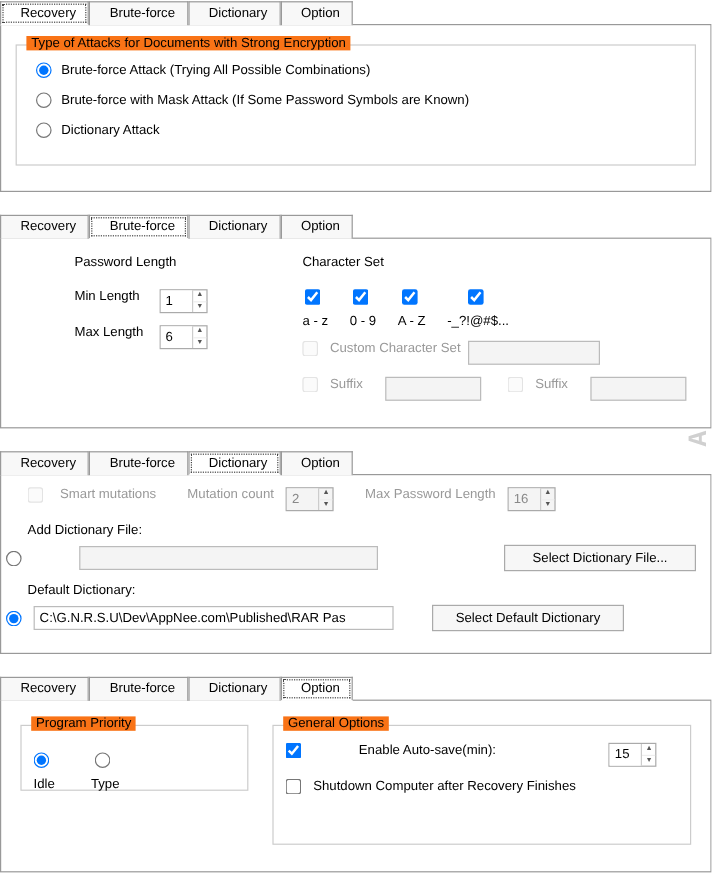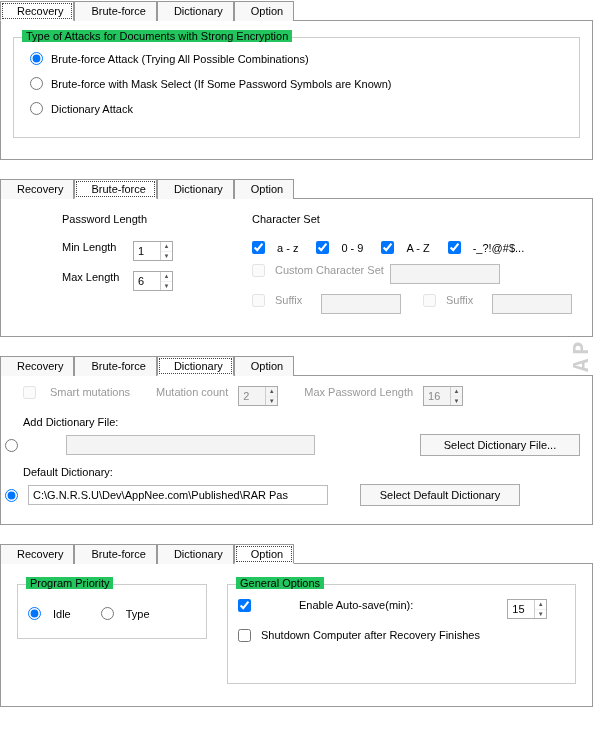--- a/index.html
+++ b/index.html
@@ -55,7 +55,7 @@
     position: absolute;
     top: -8px;
     left: 8px;
-    background: #22c55e;
+    background: #f97316;
     padding: 0 4px;
   }
   .radio-row, .check-row {

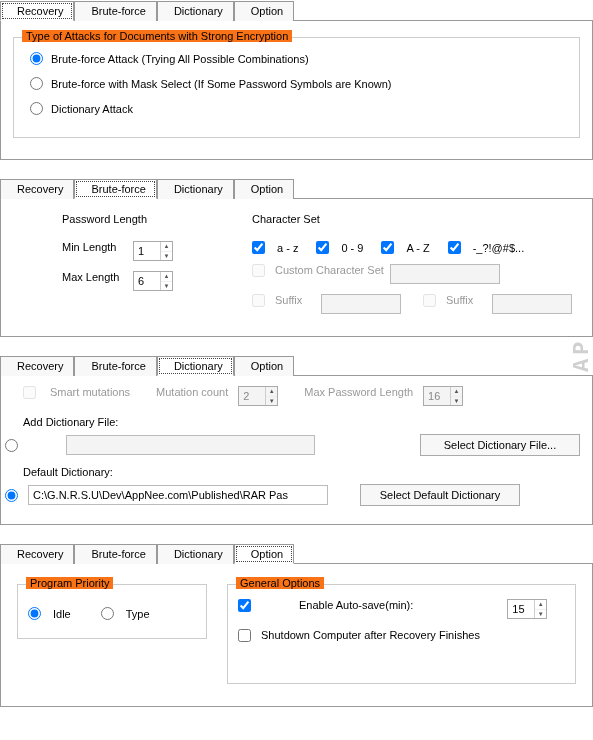--- a/index.html
+++ b/index.html
@@ -174,7 +174,7 @@
       </div>
       <div class="radio-row radio-row2">
         <input type="radio" style="">
-        <span>Brute-force with Mask Select (If Some Password Symbols are Known)</span>
+        <span>Brute-force with Mask Attack (If Some Password Symbols are Known)</span>
       </div>
       <div class="radio-row radio-row2">
         <input type="radio" style="">

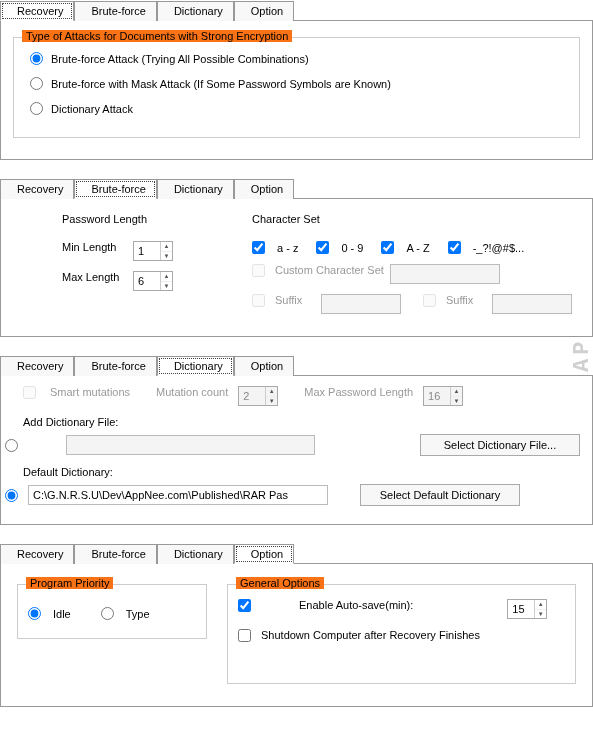--- a/index.html
+++ b/index.html
@@ -149,7 +149,7 @@
     font-weight: bold;
     pointer-events: none;
   }
-  .flex-sp { display:flex; align-items:center; gap:8px; }
+  .flex-sp { display:flex; align-items:center; gap:8px;flex-direction:column; }
   .mb6 { margin-bottom: 6px; }
   .mb10 { margin-bottom: 10px; gap: 44px; }
 </style>

